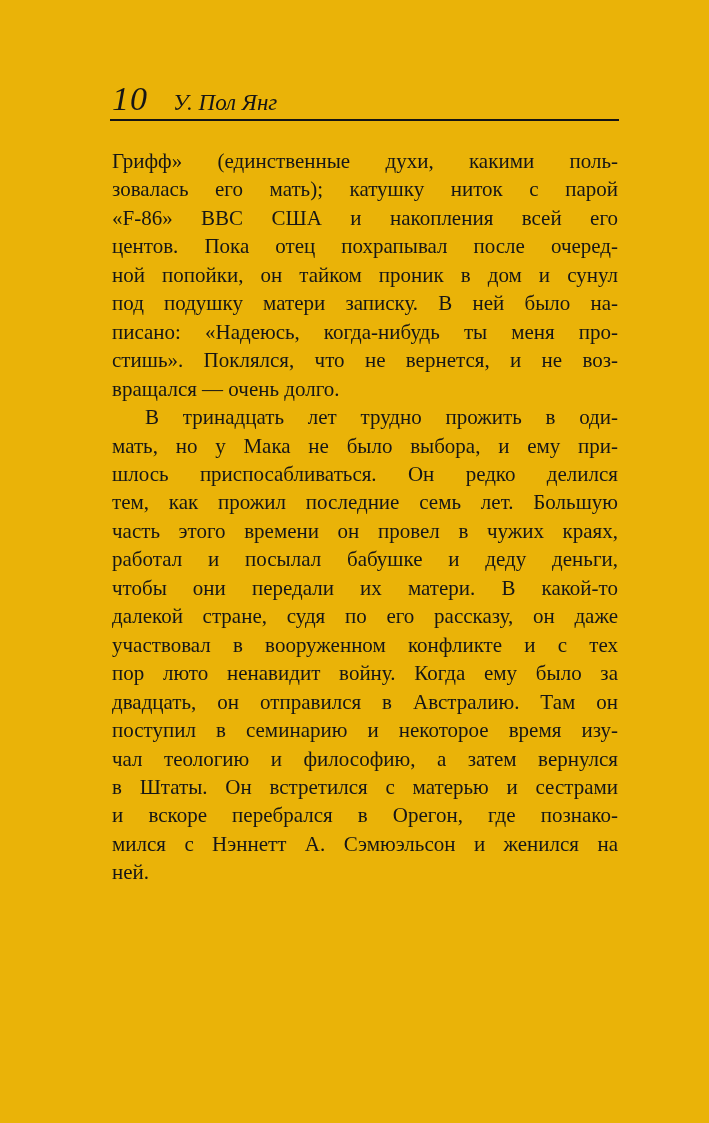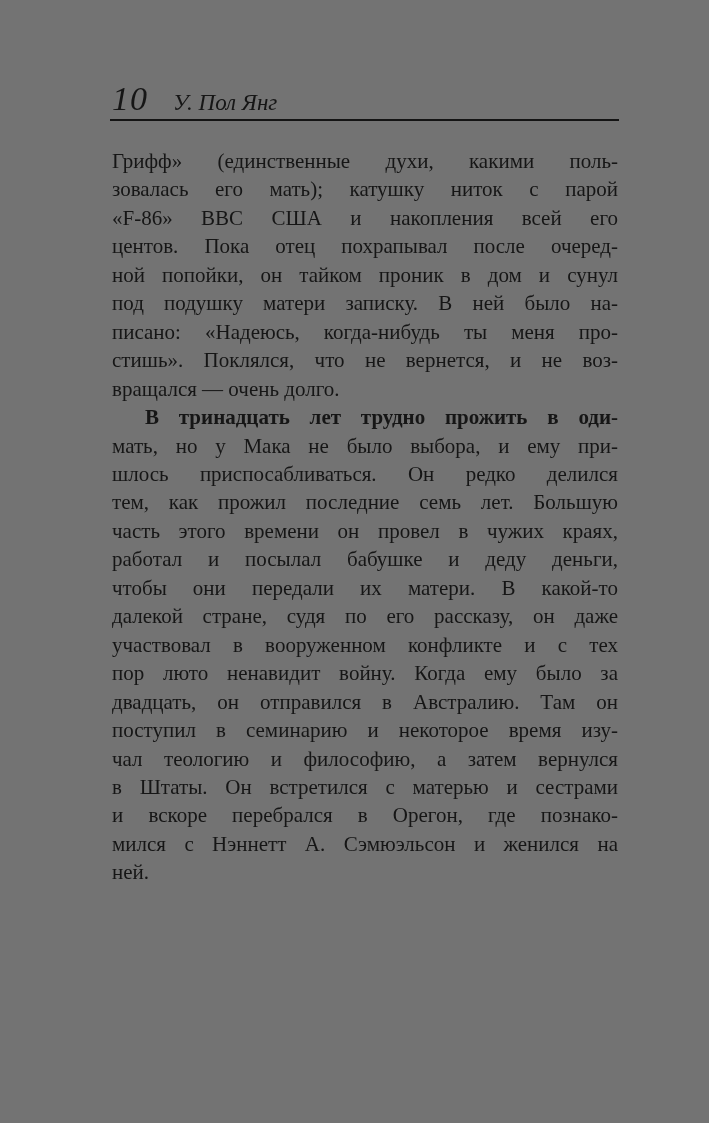--- a/index.html
+++ b/index.html
@@ -12,7 +12,7 @@
     width: 709px;
     height: 1123px;
     margin: 0 auto;
-    background: #737373;
+    background: #eab308;
     color: #161616;
     font-family: "Liberation Serif", serif;
     overflow: hidden;

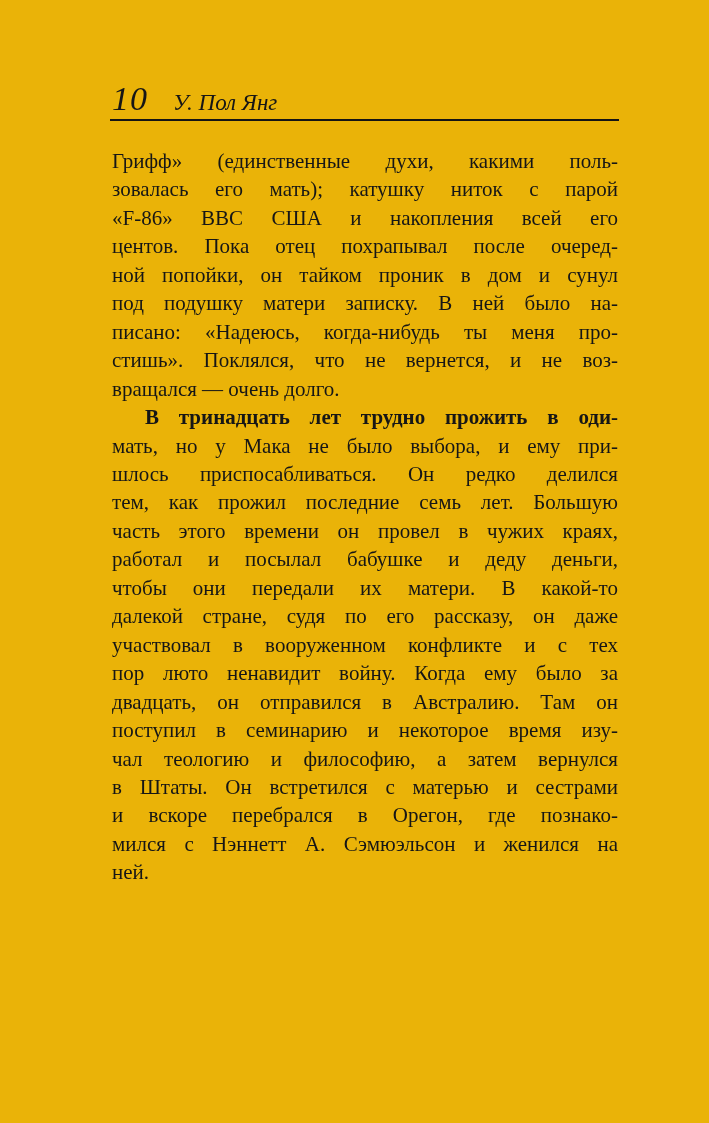--- a/index.html
+++ b/index.html
@@ -63,7 +63,6 @@
   }
   .line.indent {
     text-indent: 33px;
-    font-weight: bold;
   }
 </style>
 </head>

